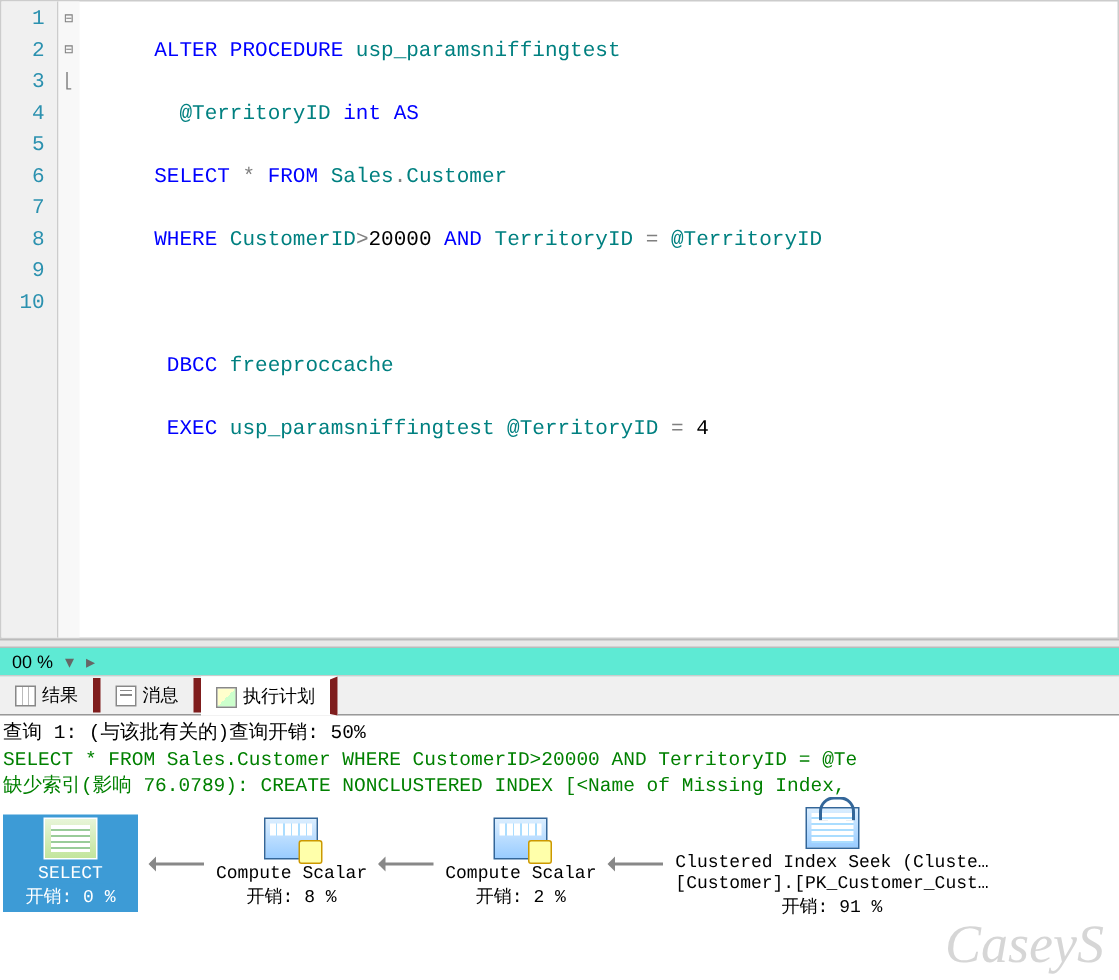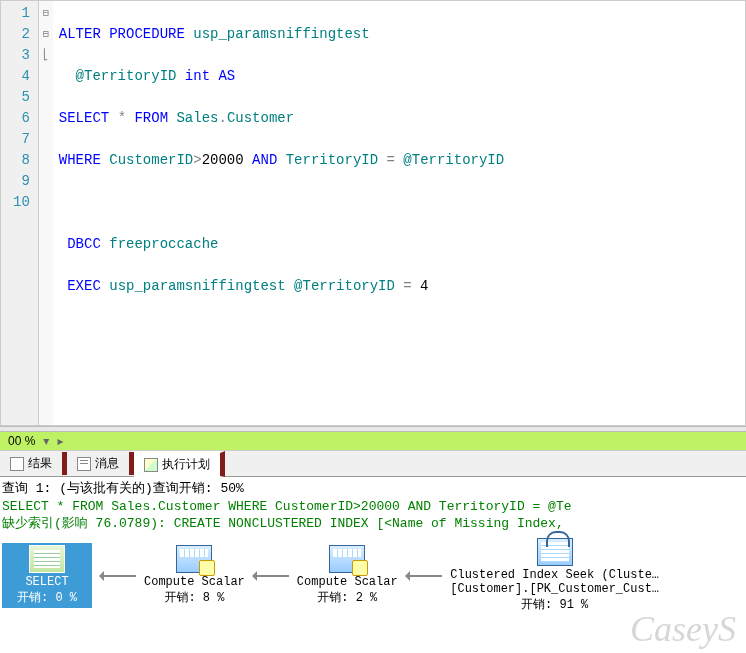--- a/index.html
+++ b/index.html
@@ -7,7 +7,7 @@
 .editor { display: flex; background: #fff; border: 1px solid #ccc; }
 .gutter { background: #f0f0f0; color: #2b91af; text-align: right; padding: 2px 8px 2px 12px; user-select: none; border-right: 1px solid #ccc; font-size: 14px; line-height: 21px; }
 .fold { background: #f8f8f8; width: 14px; color: #808080; padding: 2px 0; line-height: 21px; text-align: center; font-size: 10px; }
-.code { padding: 2px 6px; font-size: 14px; line-height: 21px; white-space: pre; }
+.code { padding: 2px 6px; font-size: 14px; line-height: 21px; white-space: pre; margin-left: 44px; }
 .kw { color: #0000ff; }
 .obj { color: #008080; }
 .op { color: #808080; }

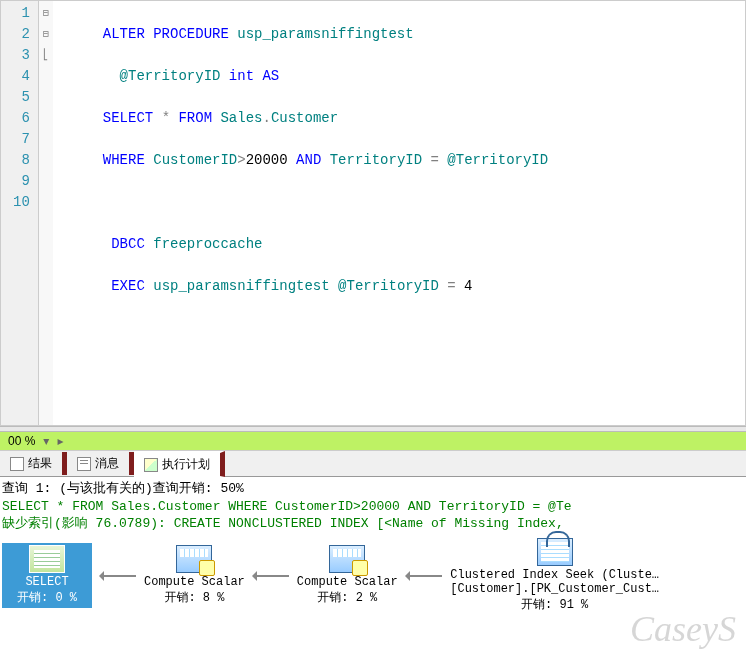--- a/index.html
+++ b/index.html
@@ -15,7 +15,7 @@
 .var { color: #008080; }
 .caret { border-left: 1px solid #000; margin-left: -1px; }
 .splitter { height: 6px; background: #e8e8e8; border-top: 1px solid #bbb; border-bottom: 1px solid #bbb; }
-.status-row { display: flex; align-items: center; background: #bef264; padding: 2px 4px; border-bottom: 1px solid #ccc; font-family: "Microsoft YaHei", Arial, sans-serif; font-size: 12px; }
+.status-row { display: flex; align-items: center; background: #5eead4; padding: 2px 4px; border-bottom: 1px solid #ccc; font-family: "Microsoft YaHei", Arial, sans-serif; font-size: 12px; }
 .zoom { padding: 0 4px; }
 .arrow { padding: 0 4px; color: #666; }
 .tabbar { display: flex; align-items: center; background: #f0f0f0; border-bottom: 1px solid #999; font-family: "Microsoft YaHei", Arial, sans-serif; font-size: 12px; }

